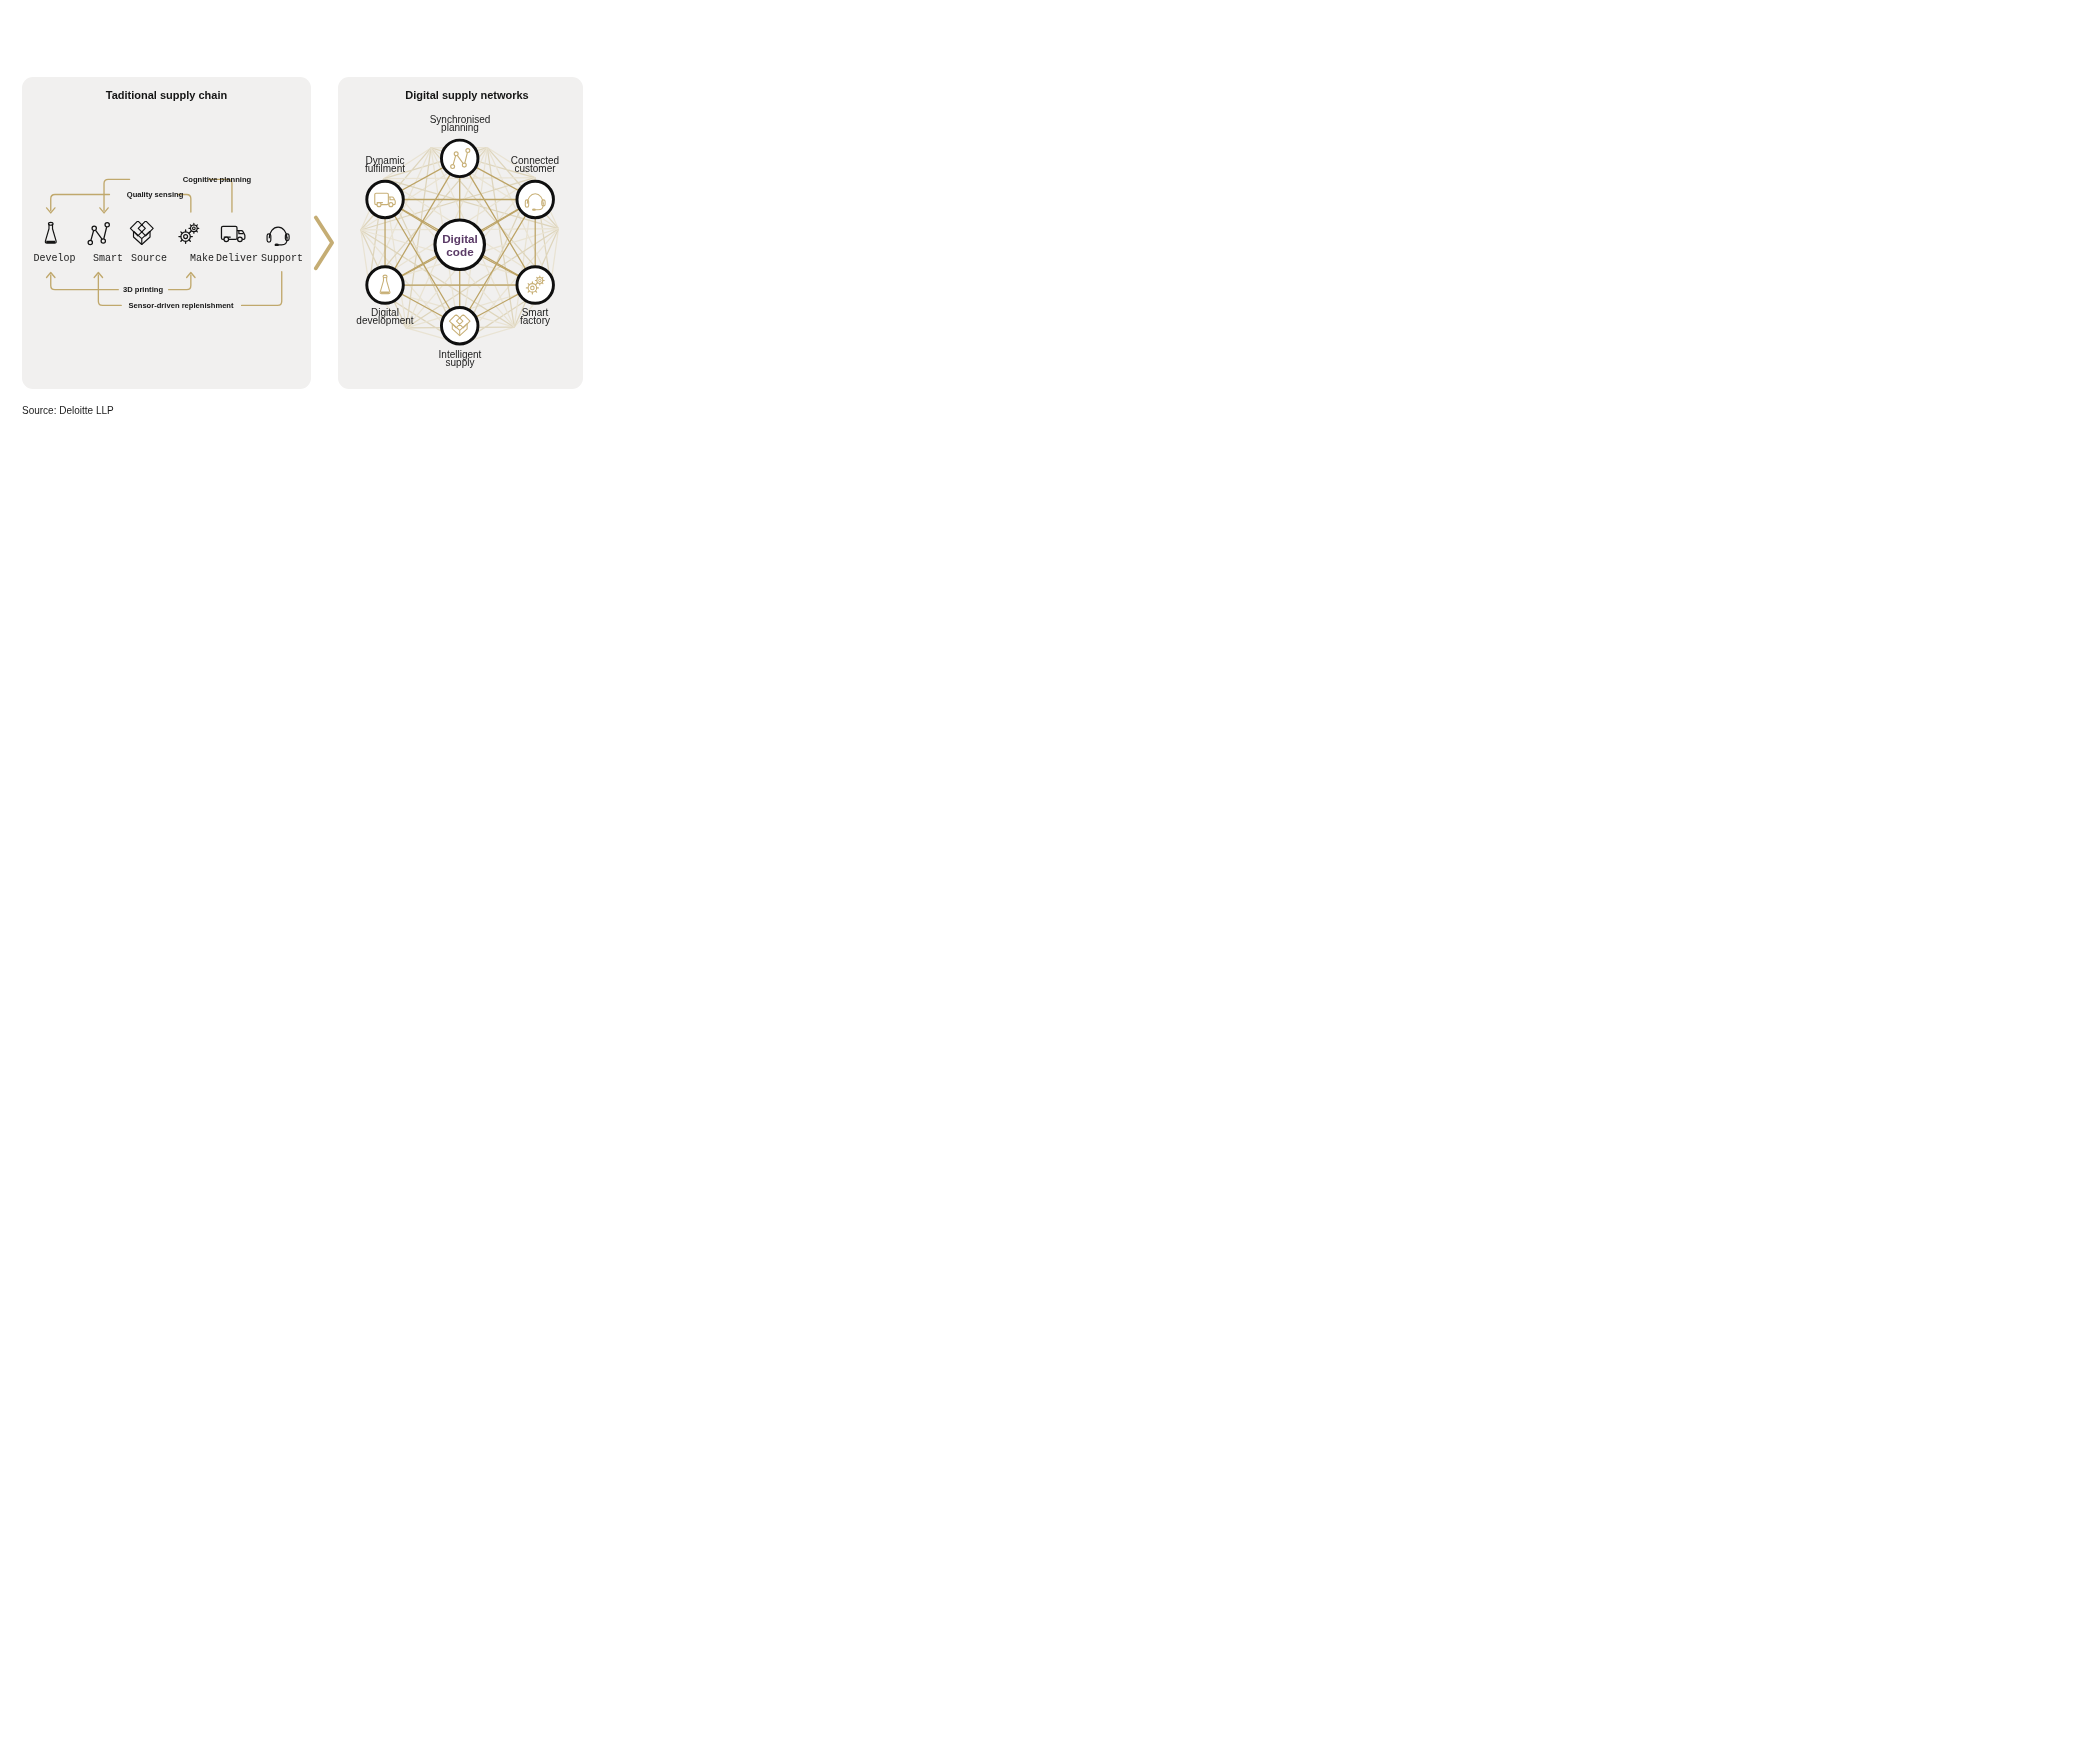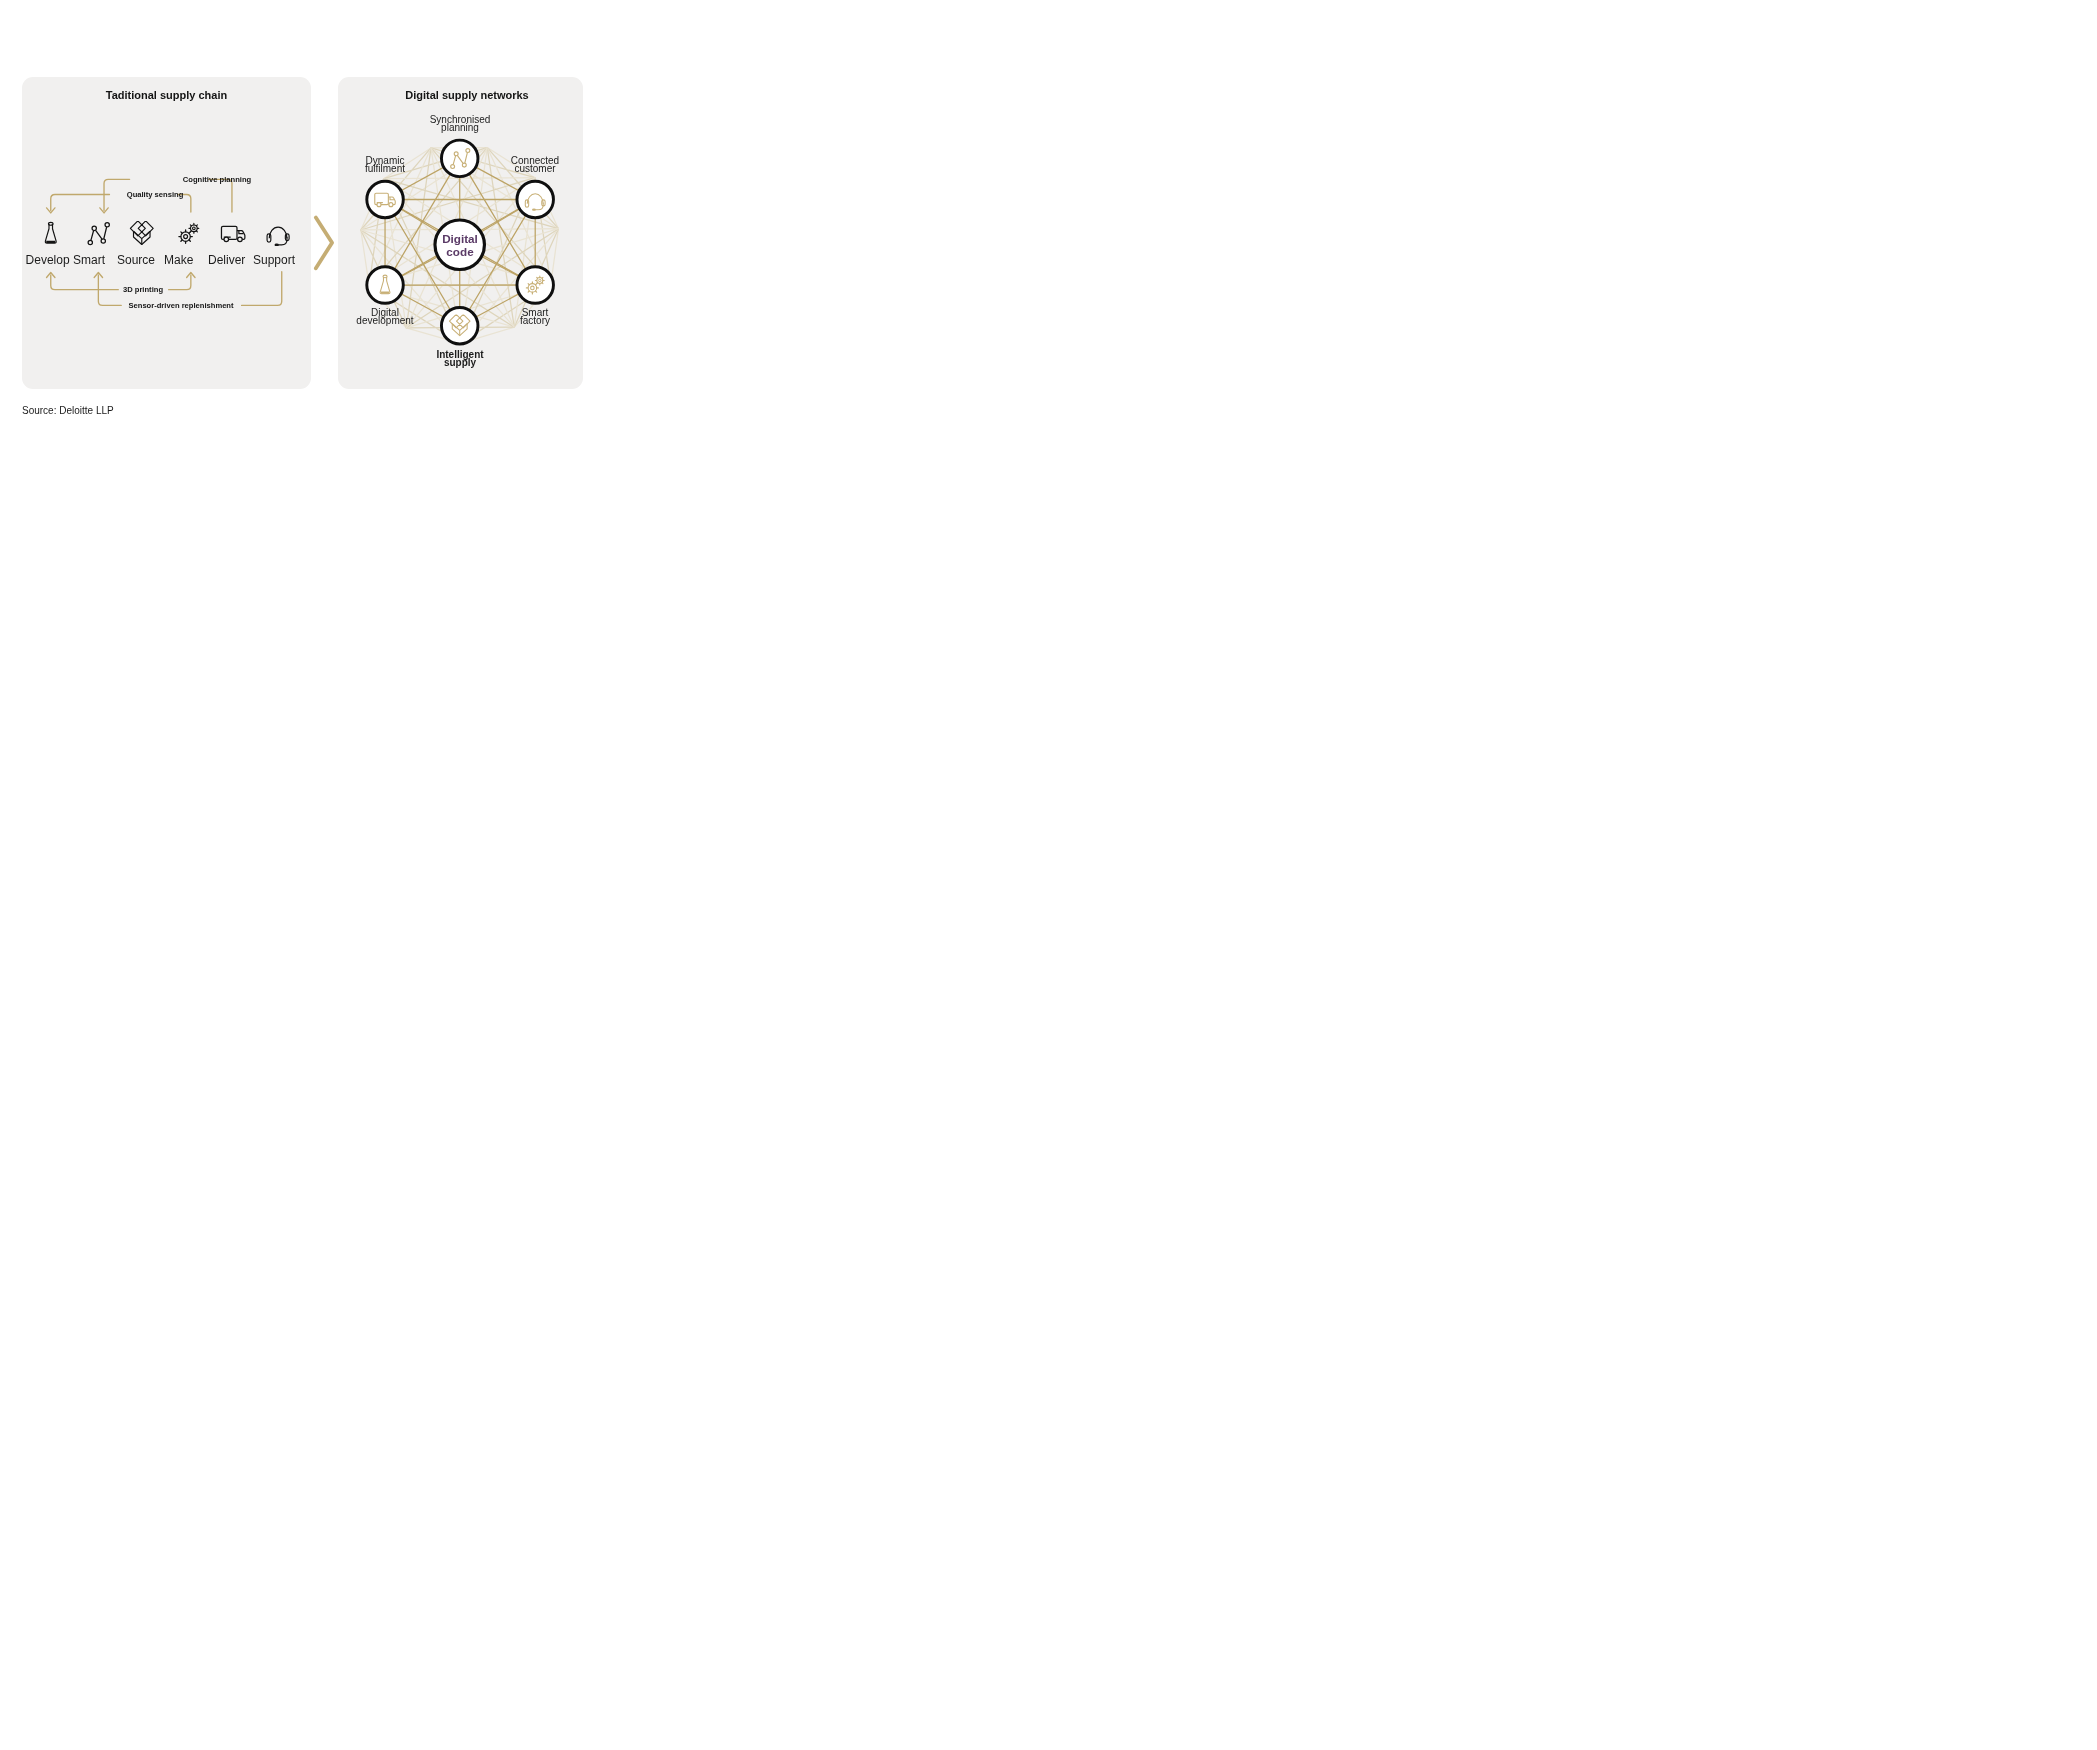--- a/index.html
+++ b/index.html
@@ -16,7 +16,7 @@
   .pt-right{left:338px;width:258px;}
   svg.art{position:absolute;left:0;top:0;z-index:1;}
   .txt{z-index:2;}
-  .step-label{width:50px;text-align:left;font-size:12px;color:#1c1c1c;top:253px;}
+  .step-label{width:50px;text-align:right;font-size:10px;color:#1c1c1c;top:253px;font-family:Liberation Mono, monospace;}
   .ann{font-size:7.6px;font-weight:700;color:#161616;transform:translate(-50%,-50%);white-space:nowrap;}
   .node-label{width:92px;text-align:center;font-size:10px;line-height:8.4px;color:#1c1c1c;}
   .center-label{width:92px;text-align:center;font-size:11.7px;line-height:13px;font-weight:700;color:#5a3a66;}

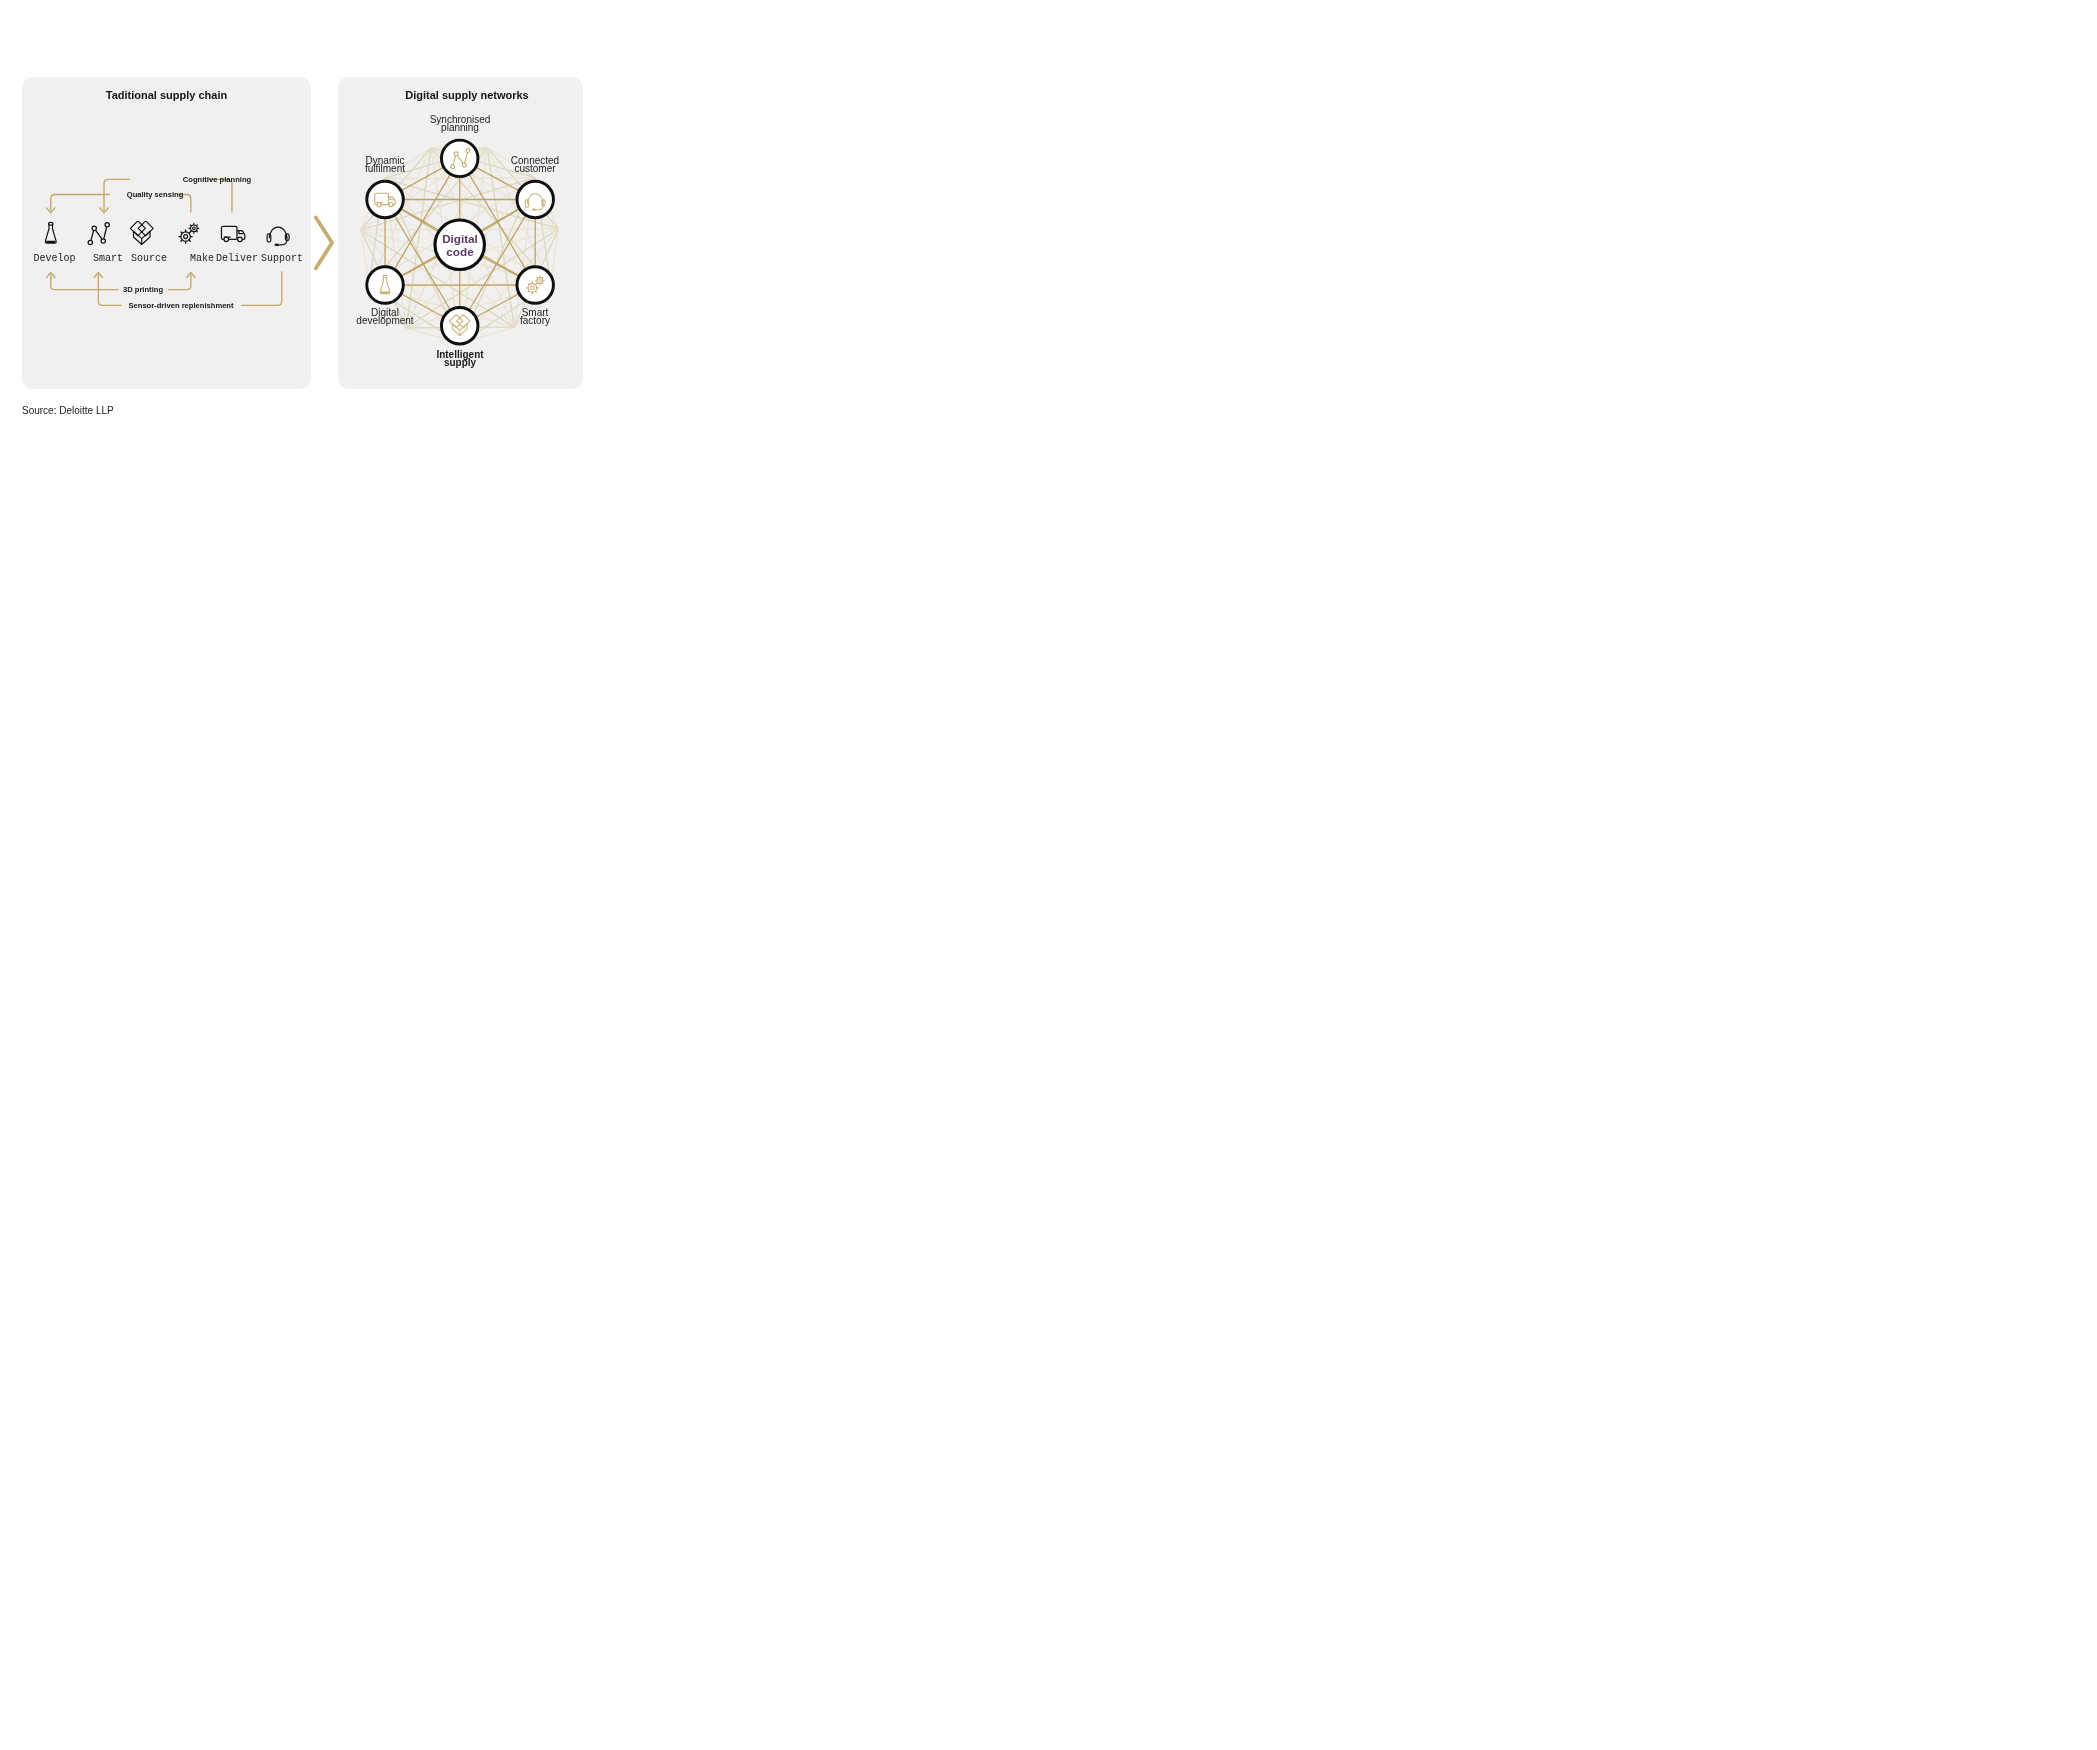--- a/index.html
+++ b/index.html
@@ -187,7 +187,7 @@
     <div>Smart</div>
     <div>factory</div>
   </div>
-  <div class="abs txt node-label" style="left:414px;top:351px;font-weight:bold;">
+  <div class="abs txt node-label" style="left:414px;top:351px;">
     <div>Intelligent</div>
     <div>supply</div>
   </div>

